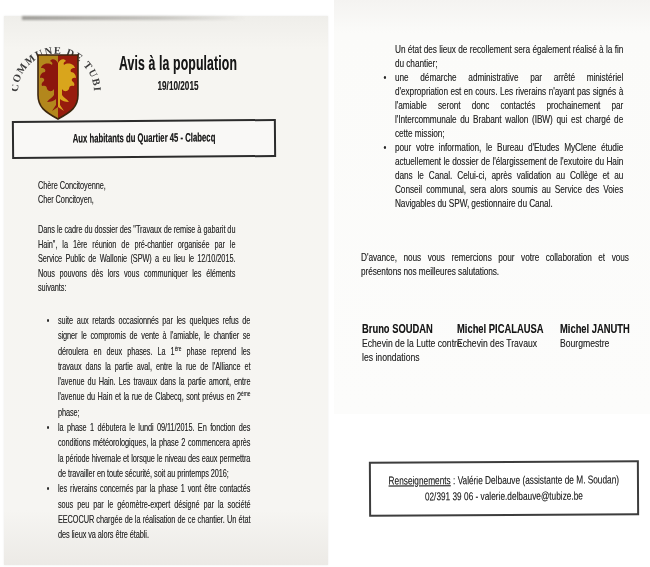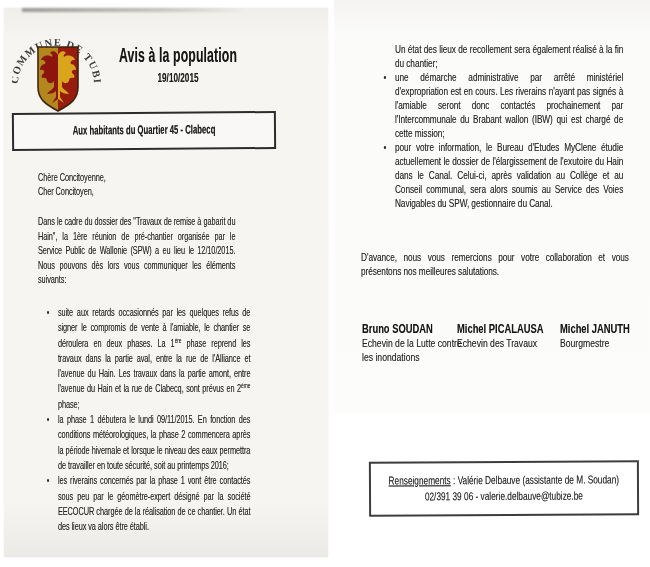--- a/index.html
+++ b/index.html
@@ -11,7 +11,7 @@
   }
   .page{position:absolute;}
   .page-left{
-    left:4px;top:8px;width:324px;height:549px;
+    left:4px;top:16px;width:324px;height:549px;
     background:linear-gradient(180deg,#efeeea 0%,#f6f5f1 6%,#f6f5f2 90%,#eceae6 100%);
     box-shadow:0 0 2px rgba(0,0,0,0.08);
   }

